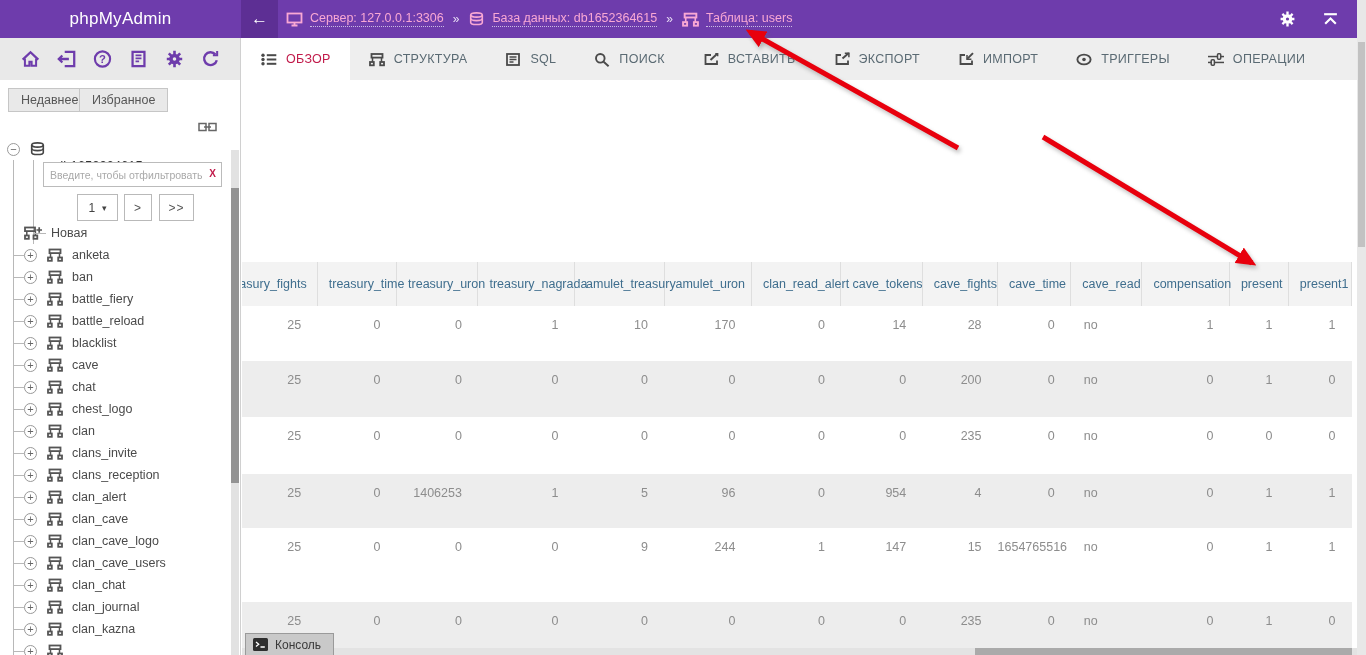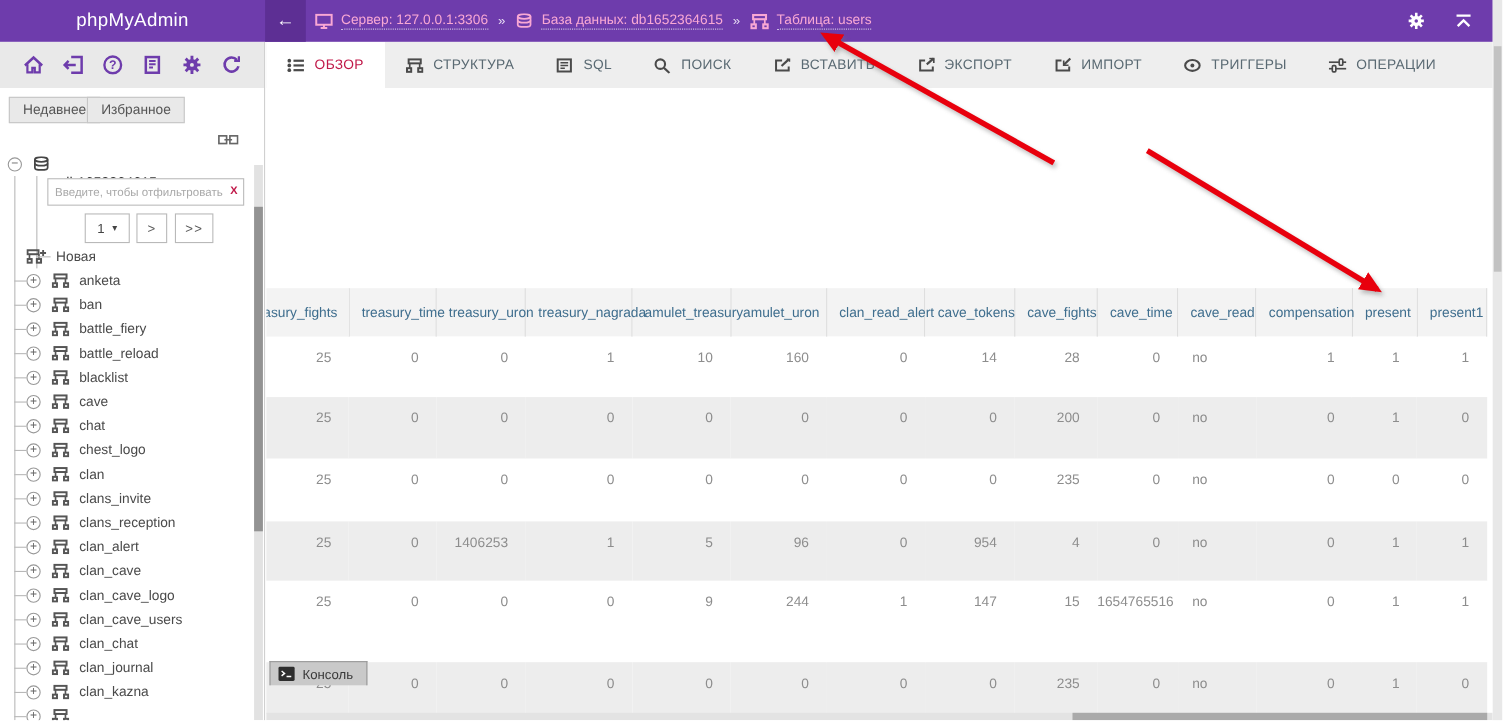--- a/index.html
+++ b/index.html
@@ -641,7 +641,7 @@
               <td class="num">0</td>
               <td class="num">1</td>
               <td class="num">10</td>
-              <td class="num">160</td>
+              <td class="num">170</td>
               <td class="num">0</td>
               <td class="num">14</td>
               <td class="num">28</td>

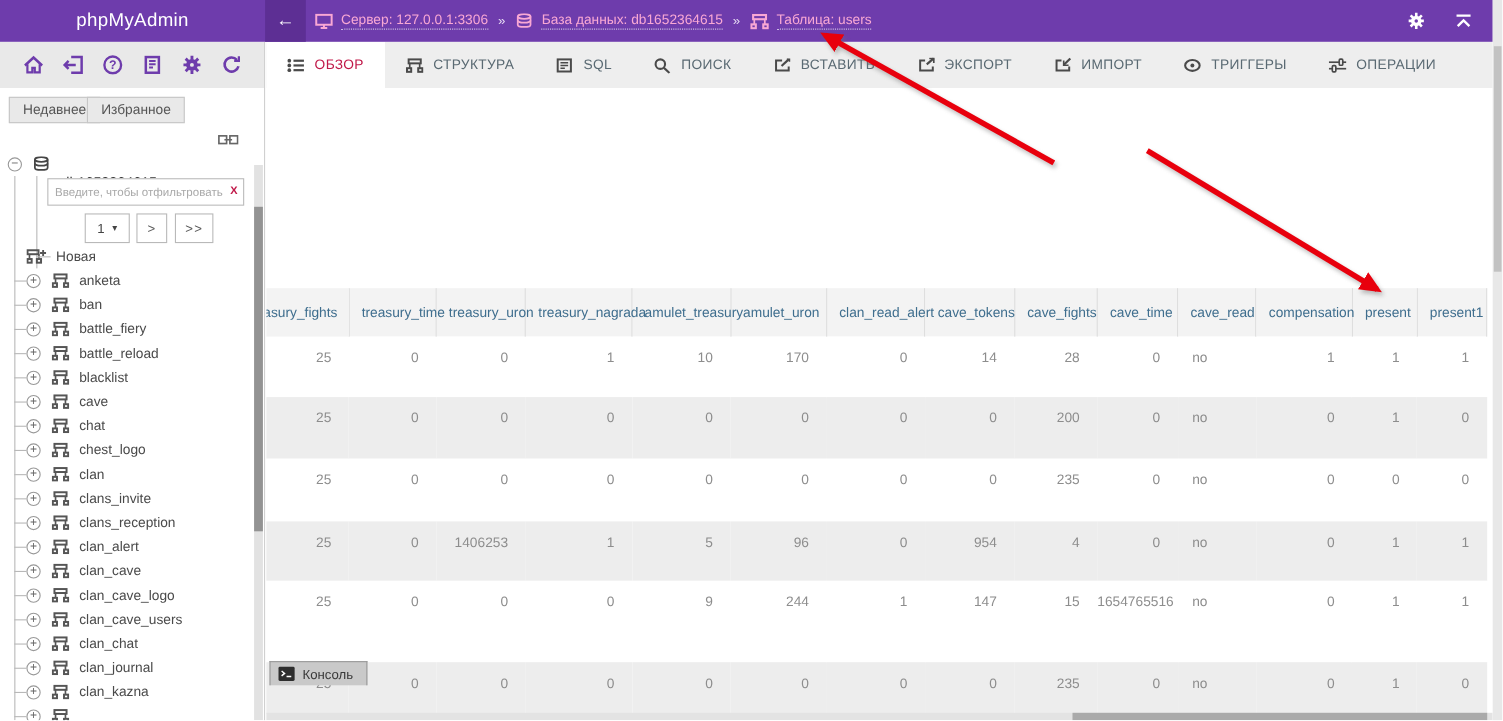--- a/index.html
+++ b/index.html
@@ -100,7 +100,7 @@
   table.data tbody tr:nth-child(3){height:57px} table.data tbody tr:nth-child(4){height:54px}
   table.data tbody tr:nth-child(5){height:74px} table.data tbody tr:nth-child(6){height:47px}
 
-  .console-tab { position:absolute; left:3px; top:563px; height:22px; background:#c9c9c9;
+  .console-tab { position:absolute; left:3px; top:595px; height:22px; background:#c9c9c9;
     border:1px solid #9a9a9a; border-bottom:none; display:flex; align-items:center; gap:7px;
     padding:0 12px 0 7px; z-index:12; cursor:pointer; }
   .console-tab .icon { width:15px; height:13px; color:#2e2e2e; }

